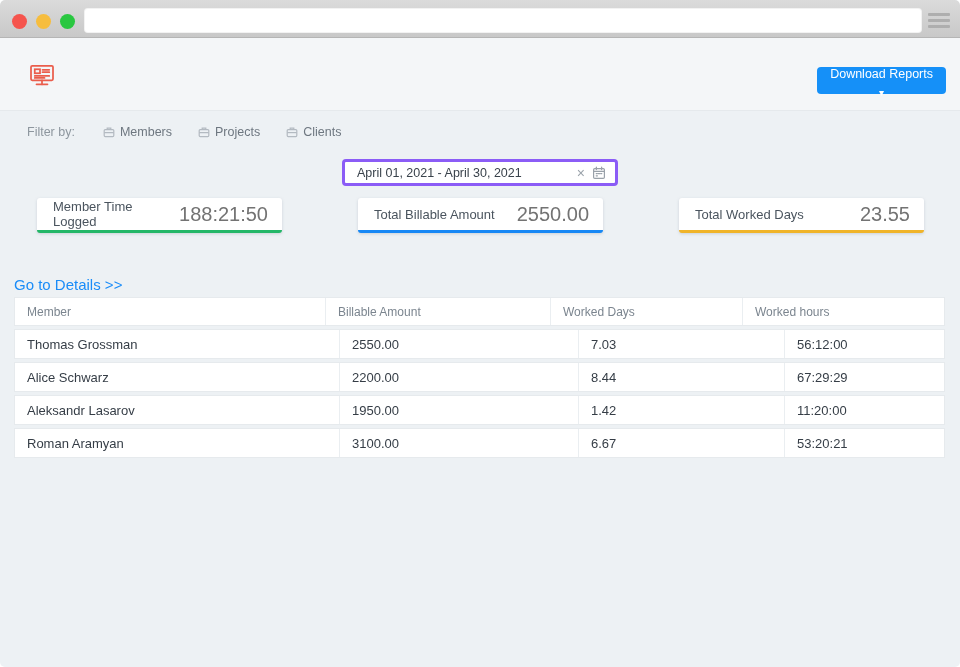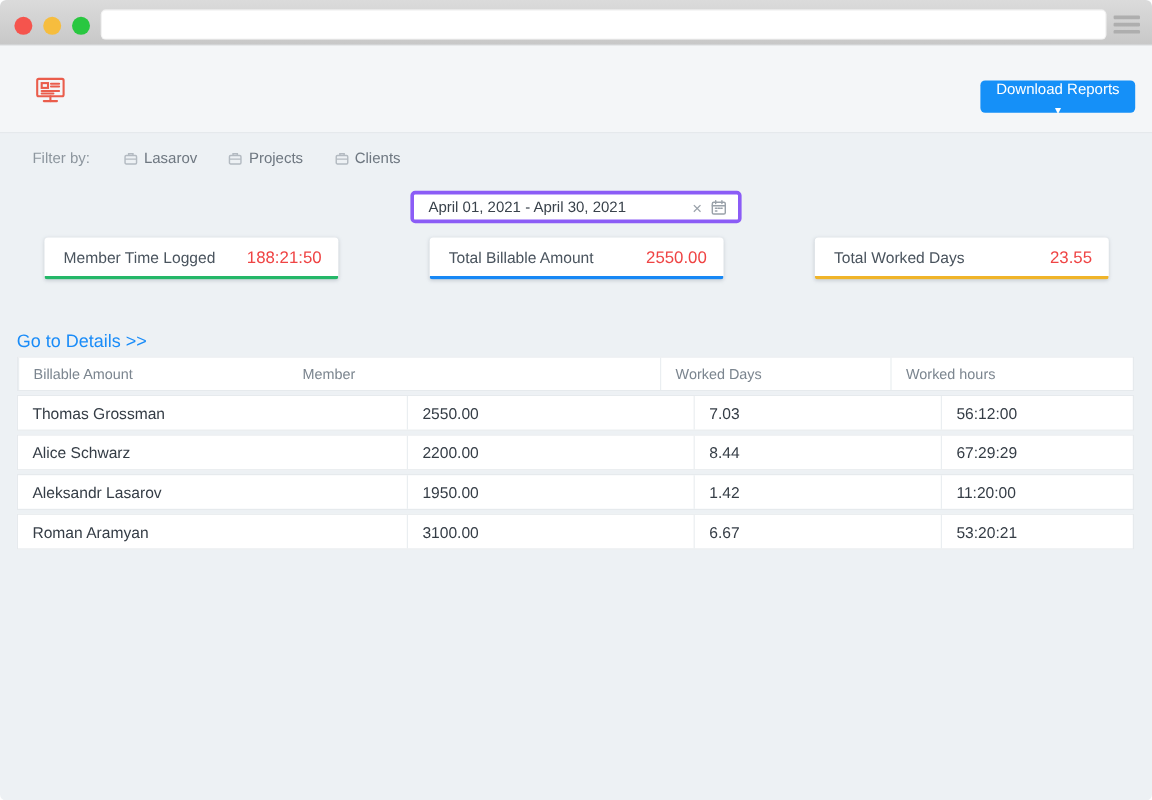--- a/index.html
+++ b/index.html
@@ -129,7 +129,7 @@
         <path d="M4.2 3.6 V2.2 h3.6 V3.6"></path>
         <line x1="1.2" y1="6.6" x2="10.8" y2="6.6"></line>
       </svg>
-      <span>Lasarov</span>
+      <span>Members</span>
     </span>
 
     <span class="filter-item">

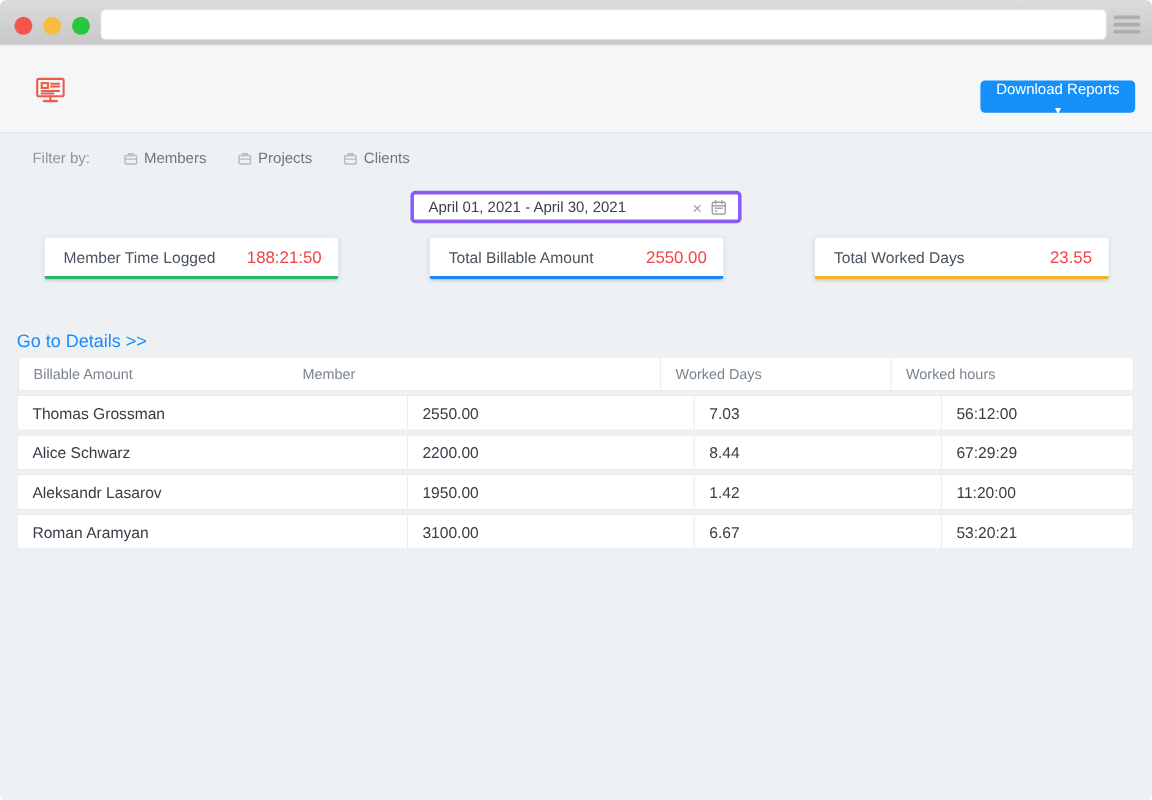--- a/index.html
+++ b/index.html
@@ -62,7 +62,7 @@
           display:flex; align-items:center; justify-content:space-between;
           padding:0 14px 0 16px; }
   .card-label { font-size:13px; color:#4a545e; }
-  .card-value { font-size:14px; color:#ef4444; }
+  .card-value { font-size:20px; color:#737373; }
 
   
   .details-link { position:absolute; top:276px; left:14px; font-size:15px;

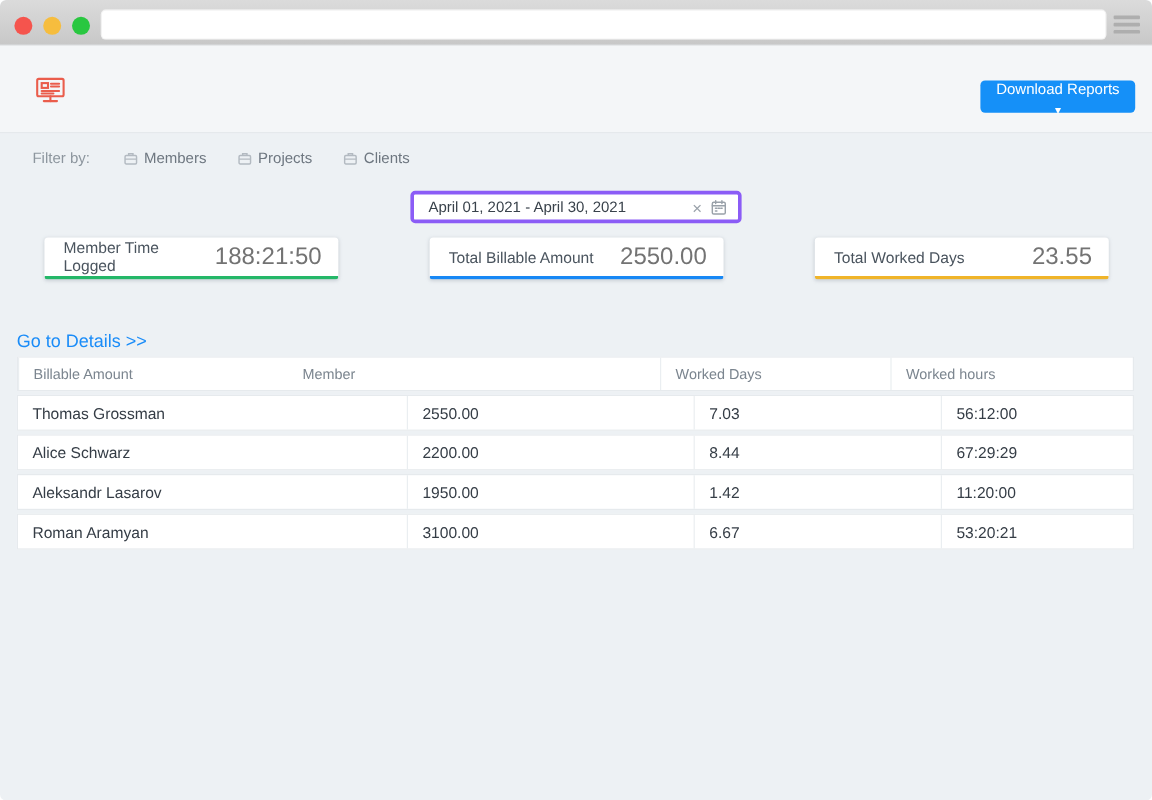--- a/index.html
+++ b/index.html
@@ -189,8 +189,8 @@
 
   <div class="table">
     <div class="t-head">
+      <div class="t-cell c1">Member</div>
       <div class="t-cell c2">Billable Amount</div>
-      <div class="t-cell c1">Member</div>
       <div class="t-cell c3">Worked Days</div>
       <div class="t-cell c4">Worked hours</div>
     </div>

